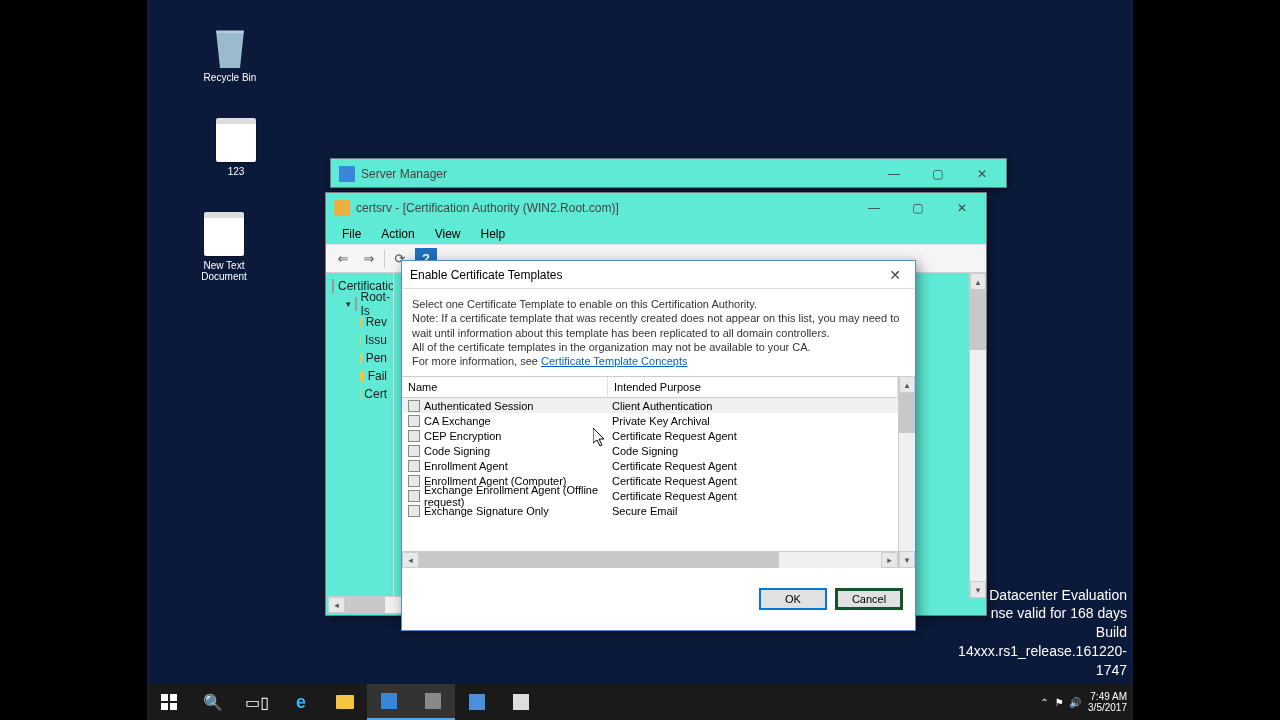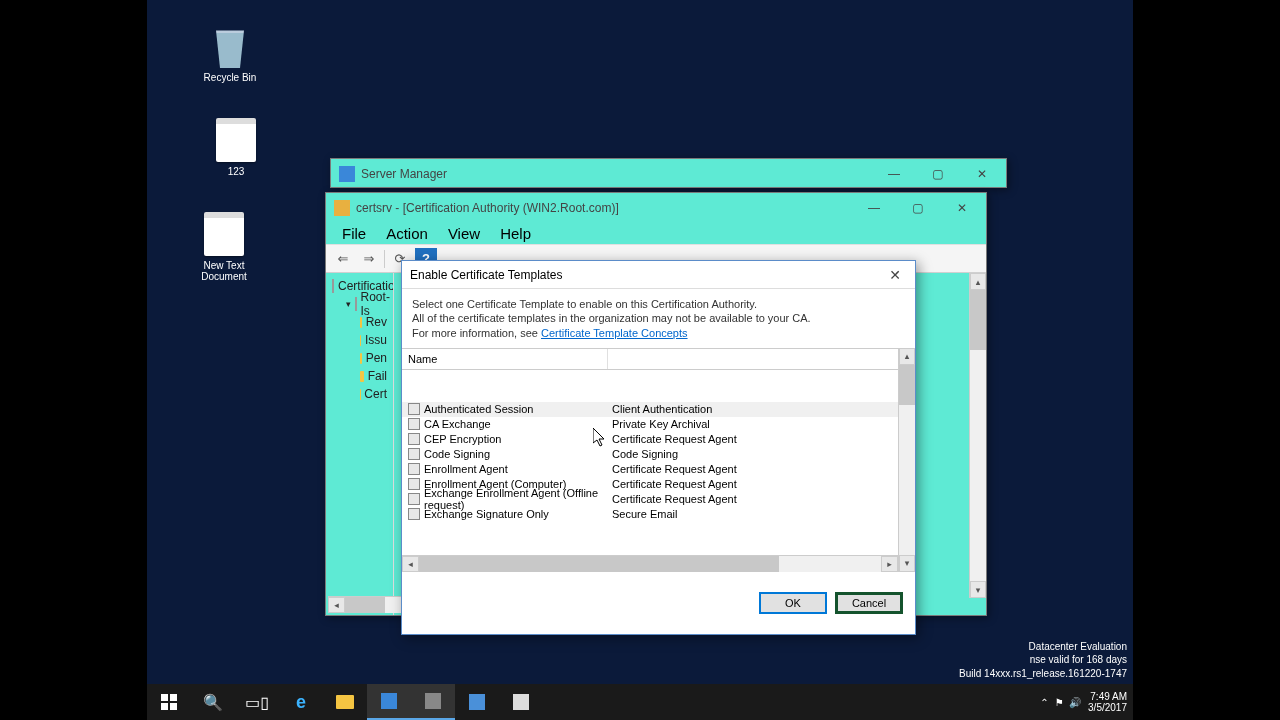--- a/index.html
+++ b/index.html
@@ -14,7 +14,7 @@
 .titlebar .ticon { width:16px; height:16px; margin-right:6px; }
 .titlebar .spacer { flex:1; }
 .titlebar .wbtn { width:44px; height:28px; display:flex; align-items:center; justify-content:center; color:#444; font-size:12px; }
-.menubar { height:22px; display:flex; align-items:center; padding:0 6px; font-size:15px; border-bottom:1px solid #e0e0e0; }
+.menubar { height:22px; display:flex; align-items:center; padding:0 6px; font-size:12px; border-bottom:1px solid #e0e0e0; }
 .menubar span { padding:2px 10px; }
 .toolbar { height:28px; display:flex; align-items:center; gap:4px; padding:0 6px; border-bottom:1px solid #d0d0d0; background:#f5f5f5; }
 .tbtn { width:22px; height:22px; display:flex; align-items:center; justify-content:center; font-size:13px; color:#555; border:1px solid transparent; }

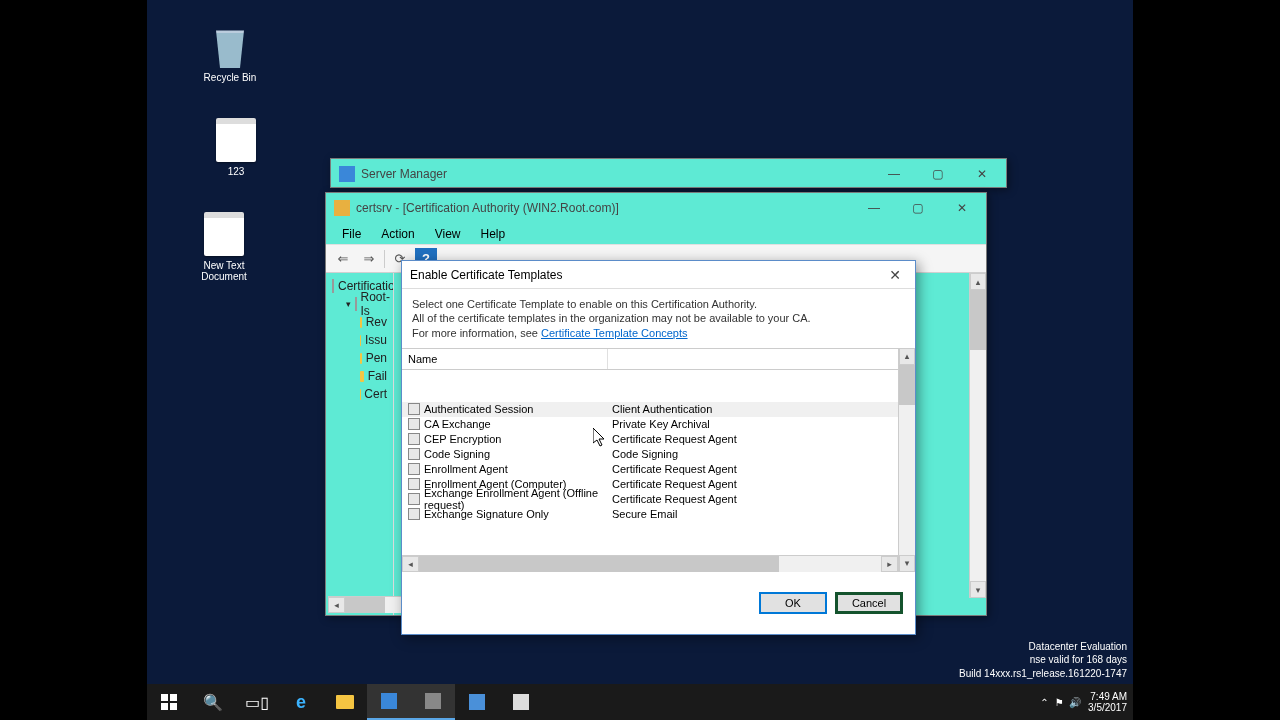--- a/index.html
+++ b/index.html
@@ -166,6 +166,7 @@
     </div>
     <div class="info">
       <div>Select one Certificate Template to enable on this Certification Authority.</div>
+      <div>Note: If a certificate template that was recently created does not appear on this list, you may need to wait until information about this template has been replicated to all domain controllers.</div>
       <div>All of the certificate templates in the organization may not be available to your CA.</div>
       <div><span>For more information, see </span><a href="#">Certificate Template Concepts</a></div>
     </div>

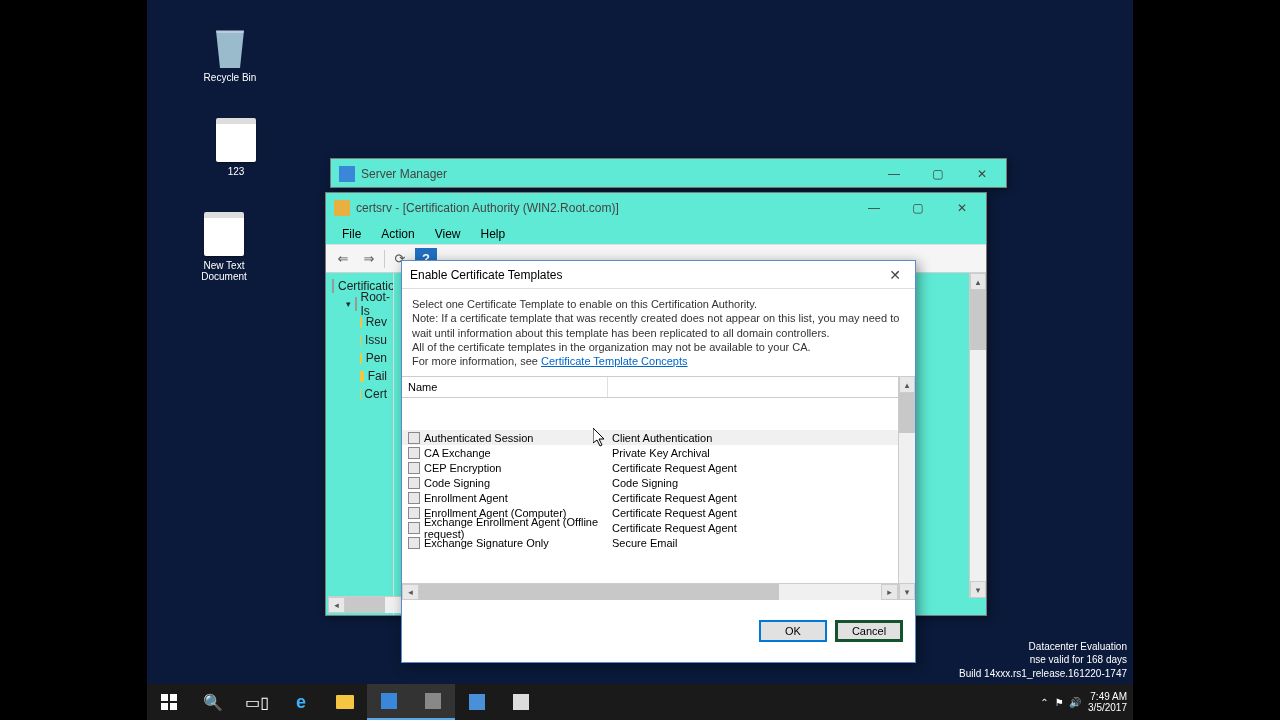--- a/index.html
+++ b/index.html
@@ -174,6 +174,7 @@
       <div style="flex:1">
         <div class="listhdr">
           <div style="width:206px">Name</div>
+          <div style="flex:1">Intended Purpose</div>
         </div>
         <div class="listbody" id="listbody">
             <div class="lrow sel">

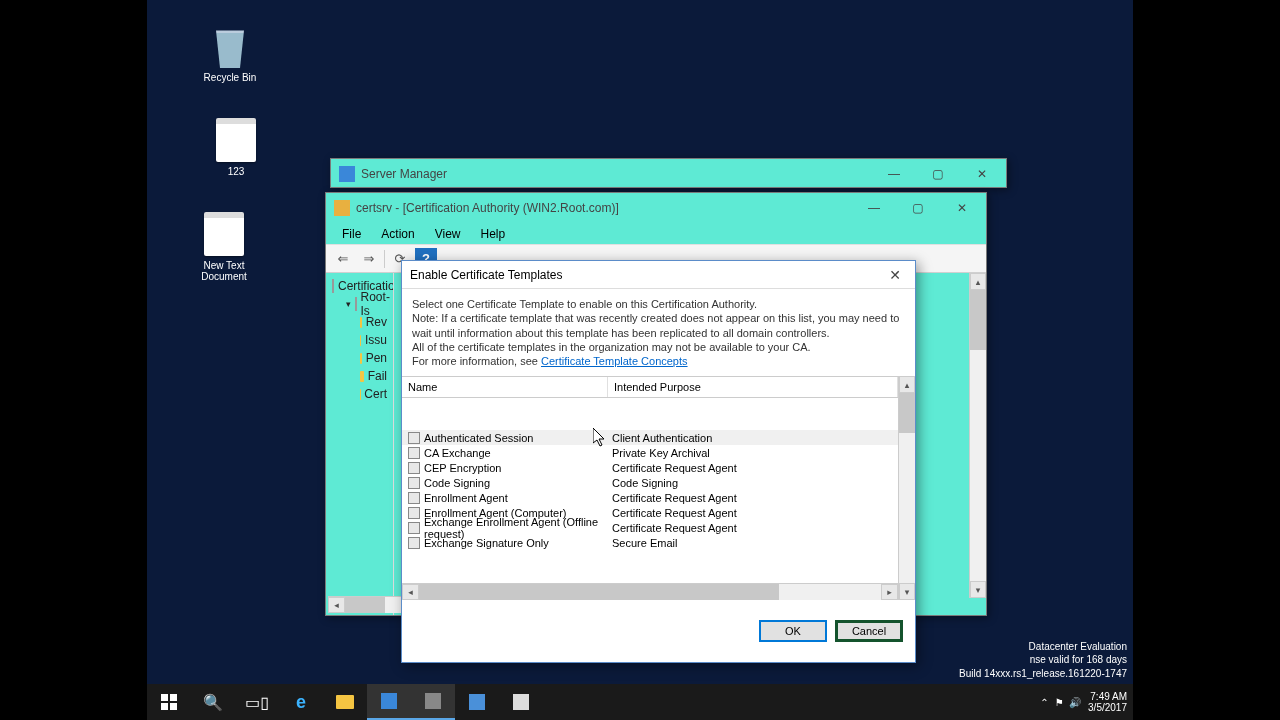--- a/index.html
+++ b/index.html
@@ -31,7 +31,7 @@
 .info a { color:#0066cc; text-decoration:underline; }
 .listhdr { display:flex; font-size:11px; border-top:1px solid #ccc; border-bottom:1px solid #ccc; background:#fff; }
 .listhdr div { padding:4px 6px; border-right:1px solid #e0e0e0; }
-.listbody { height:153px; overflow:hidden; font-size:11px; position:relative;margin-top:32px; }
+.listbody { height:153px; overflow:hidden; font-size:11px; position:relative; }
 .lrow { display:flex; align-items:center; height:15px; padding-left:6px; }
 .lrow.sel { background:#f0f0f0; }
 .certicon { width:12px; height:12px; background:#e8e8e8; border:1px solid #888; margin-right:4px; display:inline-block; }

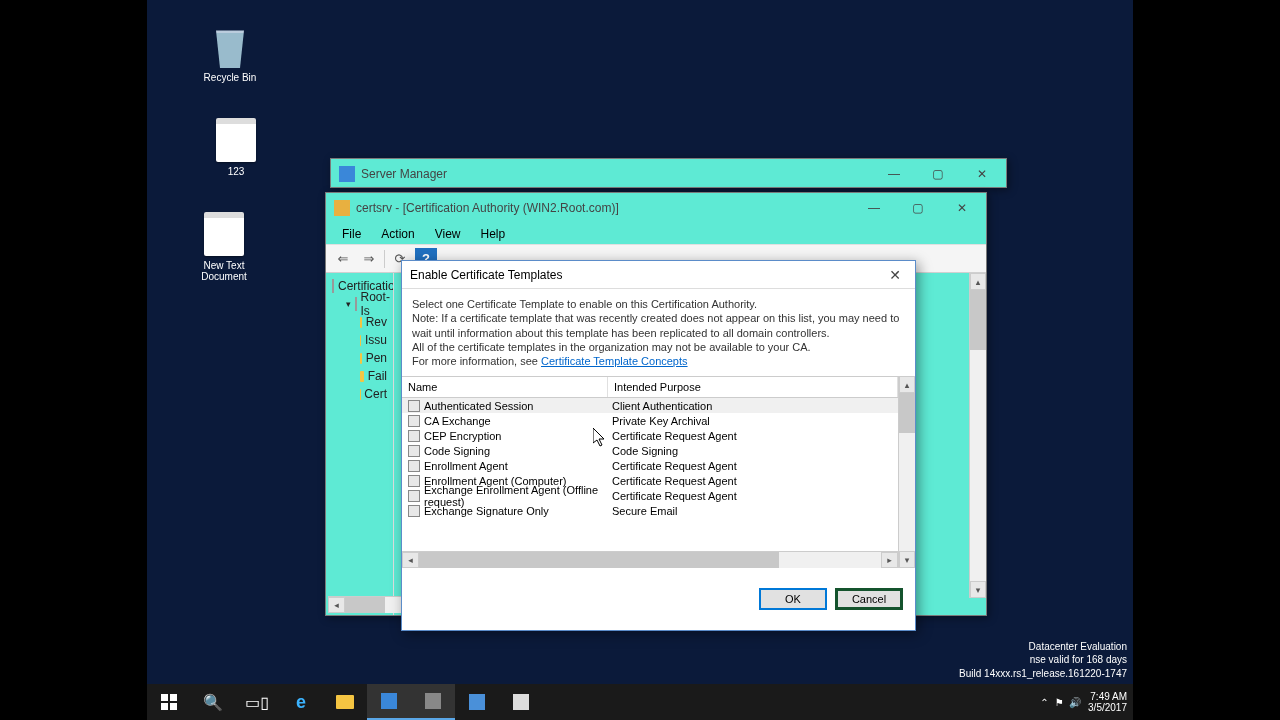--- a/index.html
+++ b/index.html
@@ -51,7 +51,7 @@
 .taskbar .tb.active { border-bottom:2px solid #5aa7e8; background:#333; }
 .tray { margin-left:auto; display:flex; align-items:center; color:#fff; font-size:10px; padding-right:6px; gap:6px; }
 .tray .clock { text-align:right; line-height:1.1; }
-.corner { position:absolute; right:0; bottom:36px; width:186px; color:#fff; font-size:10px; text-align:right; padding:4px 6px; line-height:1.35; }
+.corner { position:absolute; right:0; bottom:36px; width:186px; color:#fff; font-size:14px; text-align:right; padding:4px 6px; line-height:1.35; }
 .cursor { position:absolute; width:14px; height:20px; pointer-events:none; }
 </style>
 </head>

